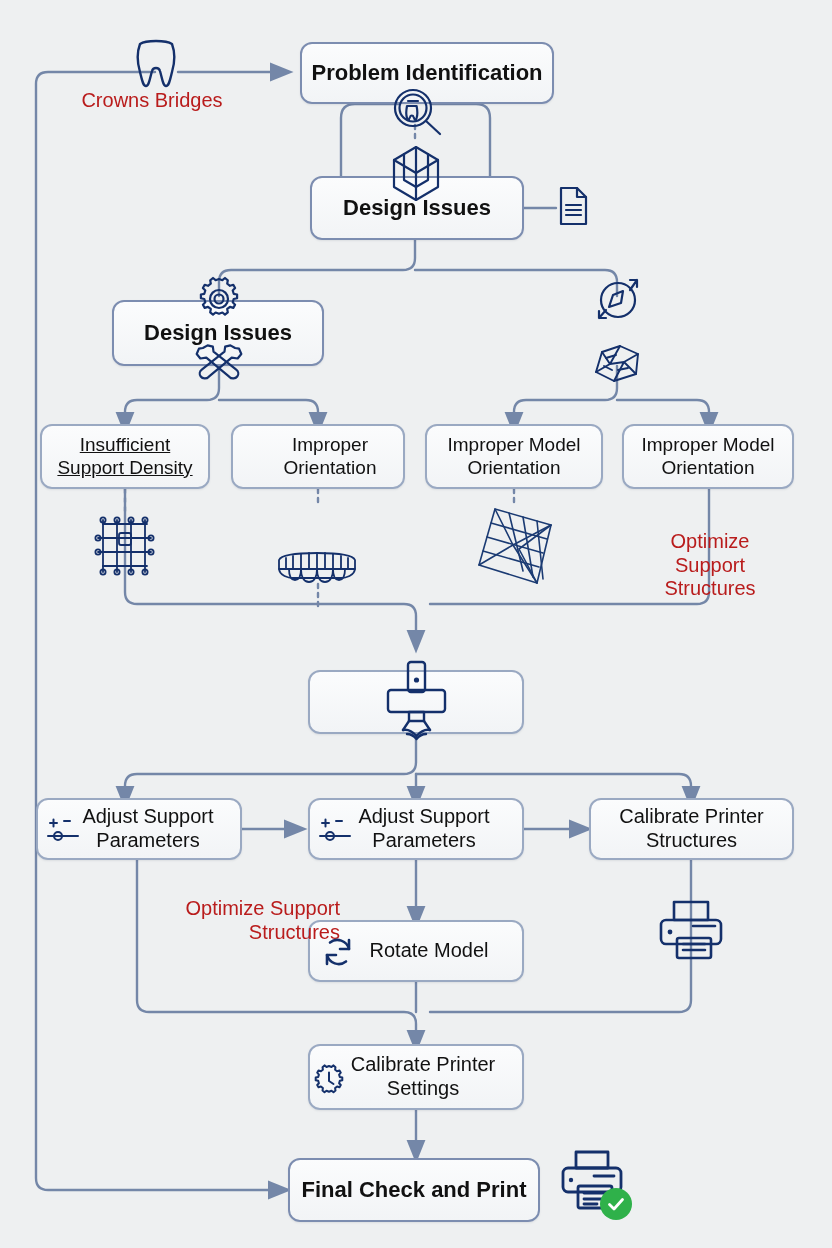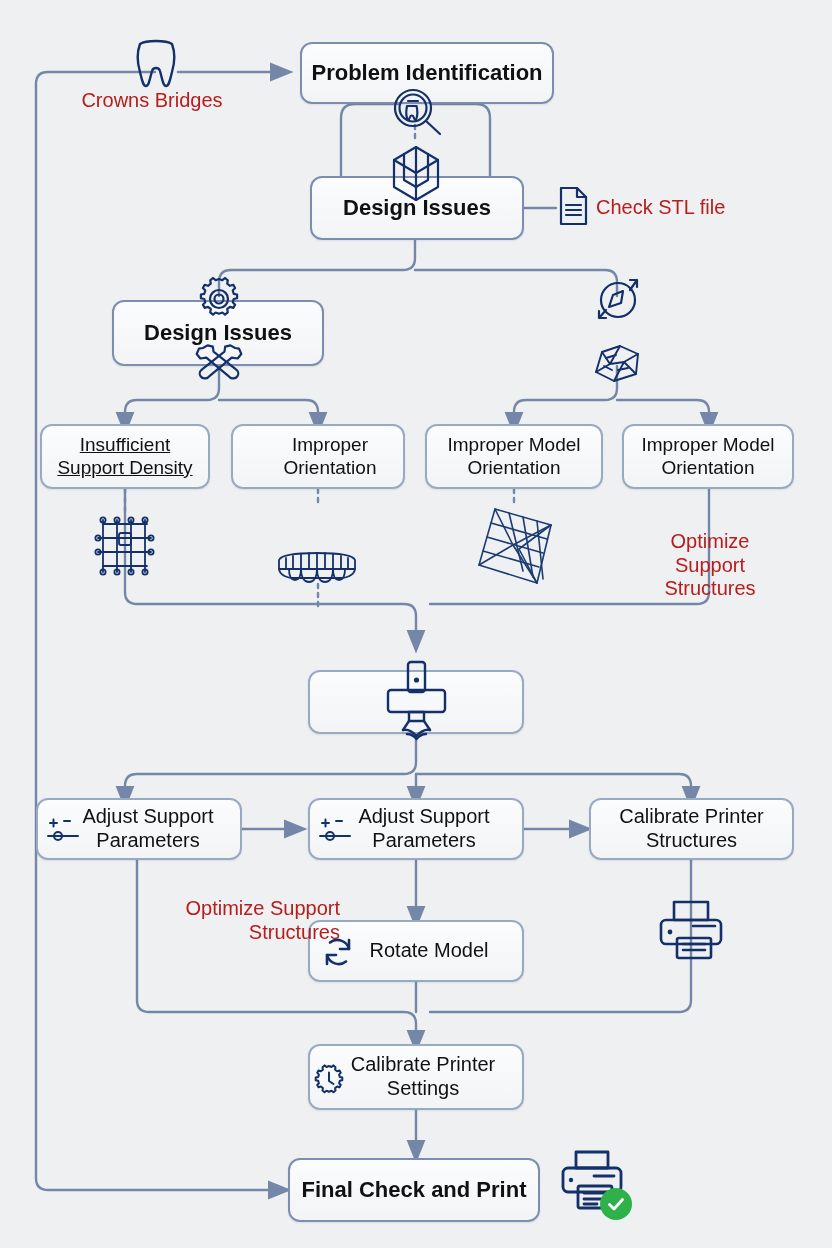--- a/index.html
+++ b/index.html
@@ -165,7 +165,6 @@
 
   <div class="freetext" style="left:42px;top:89px;width:220px;font-size:20px;">Crowns Bridges</div>
 
-  <div class="freetext" style="left:596px;top:196px;width:180px;text-align:left;font-size:20px;">Check STL file</div>
 
 
   <div class="freetext" style="left:640px;top:530px;width:140px;font-size:20px;white-space:pre-line;">Optimize

